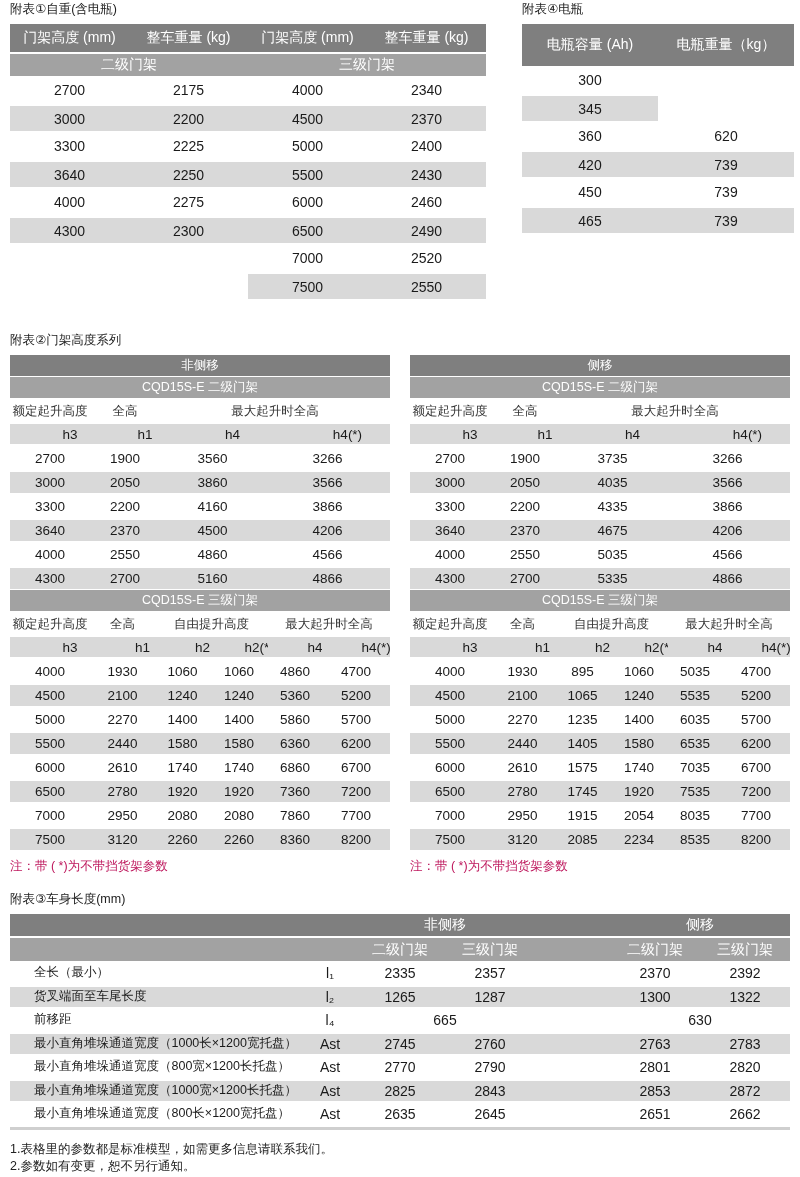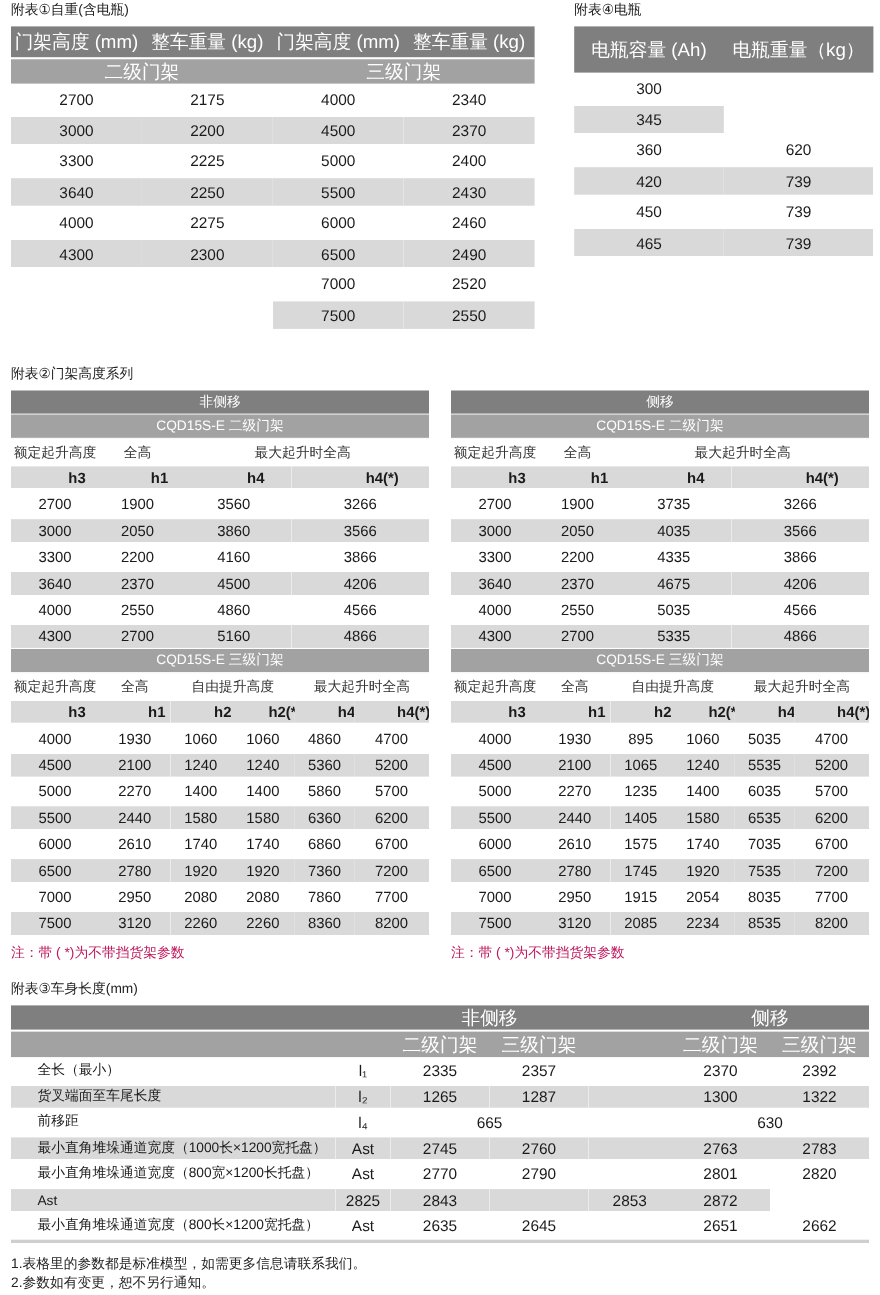--- a/index.html
+++ b/index.html
@@ -18,7 +18,7 @@
   .dark  { background:#7f7f7f; color:#fff; }
   .mid   { background:#a2a2a2; color:#fff; }
   .hrow  { display:grid; }
-  .hrow .cell { font-size:17px; color:#fff; }
+  .hrow .cell { font-size:14px; color:#fff; }
 
   
   #t1 { left:10px; top:2px; width:476px; }

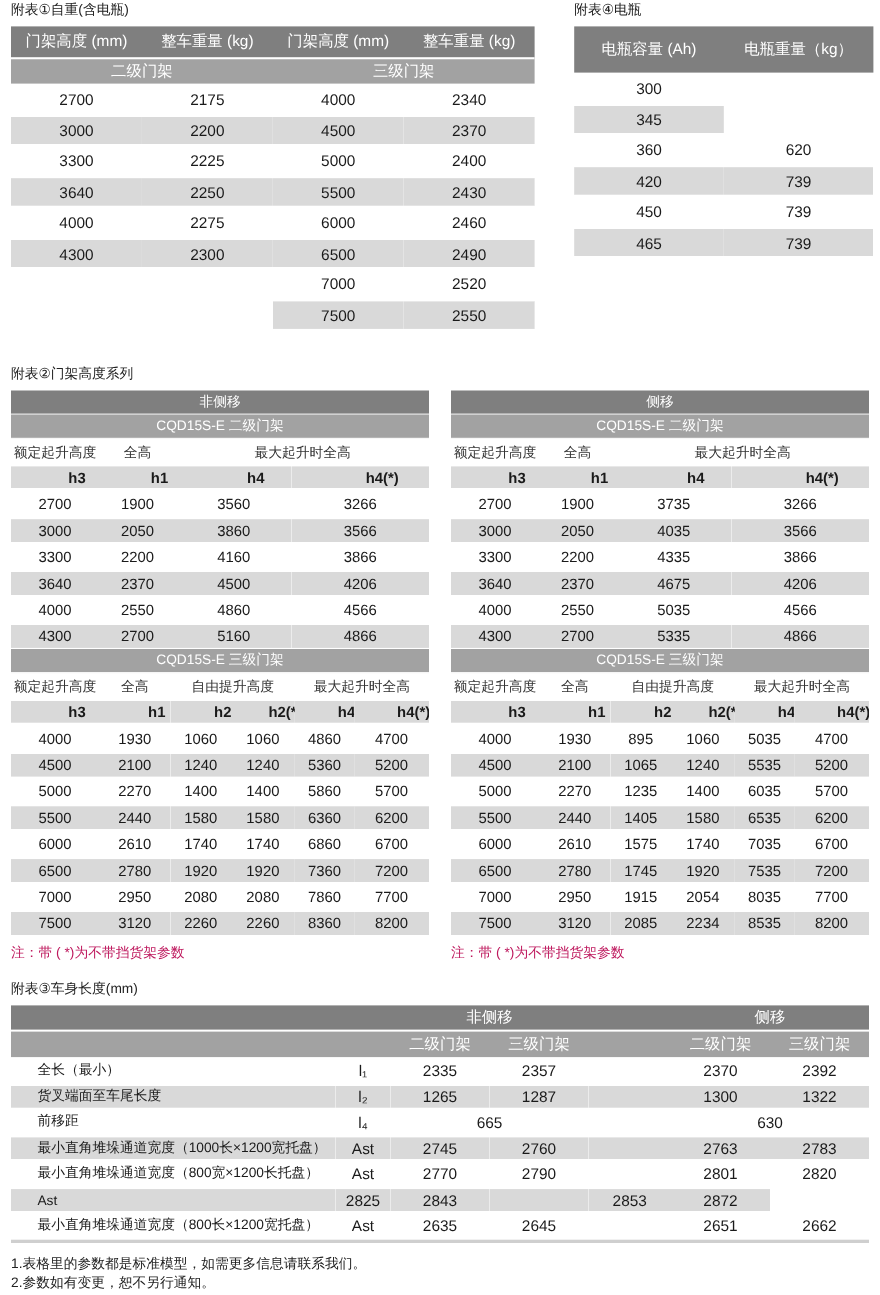--- a/index.html
+++ b/index.html
@@ -47,7 +47,7 @@
   .t2 .ghead { display:grid; height:25px; background:#fff; }
   .t2 .ghead .cell { font-size:12.5px; color:#333; }
   .t2 .shead { display:grid; height:22px; }
-  .t2 .shead .cell { background:#d9d9d9; font-size:13.5px; font-weight:700; border-bottom:2px solid #fff; background-clip:padding-box;padding-left:40px; }
+  .t2 .shead .cell { background:#d9d9d9; font-size:13.5px; font-weight:400; border-bottom:2px solid #fff; background-clip:padding-box;padding-left:40px; }
   .t2 .g2, .t2 .s2, .t2 .b2 .row { grid-template-columns:80px 70px 105px 125px; }
   .t2 .g2 .cell:nth-child(3) { grid-column:3/5; }
   .t2 .g3, .t2 .s3, .t2 .b3 .row { grid-template-columns:80px 65px 55px 58px 54px 68px; }

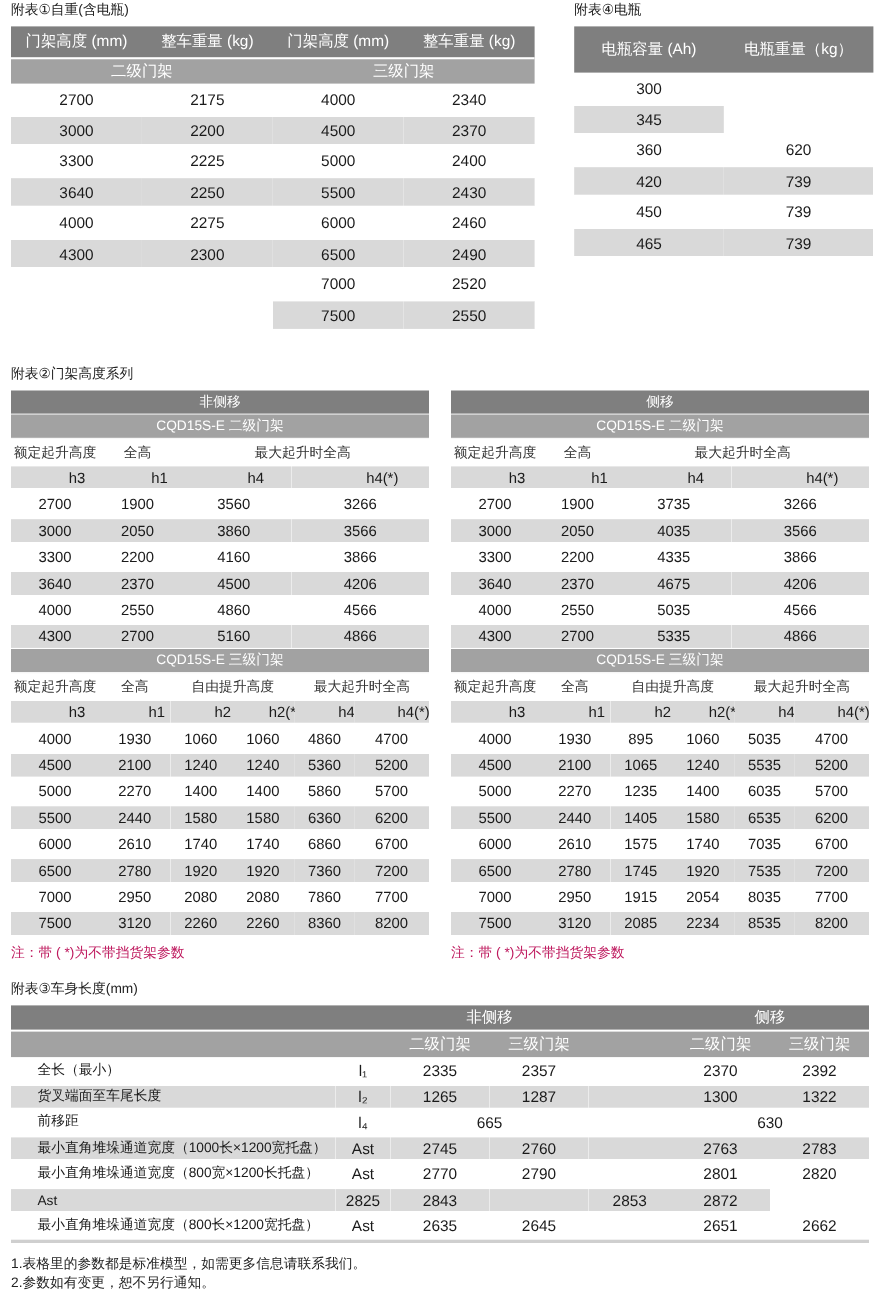--- a/index.html
+++ b/index.html
@@ -520,6 +520,7 @@
           <div class="cell">2820</div>
         </div>
         <div class="row">
+          <div class="cell">最小直角堆垛通道宽度（1000宽×1200长托盘）</div>
           <div class="cell">Ast</div>
           <div class="cell">2825</div>
           <div class="cell">2843</div>

